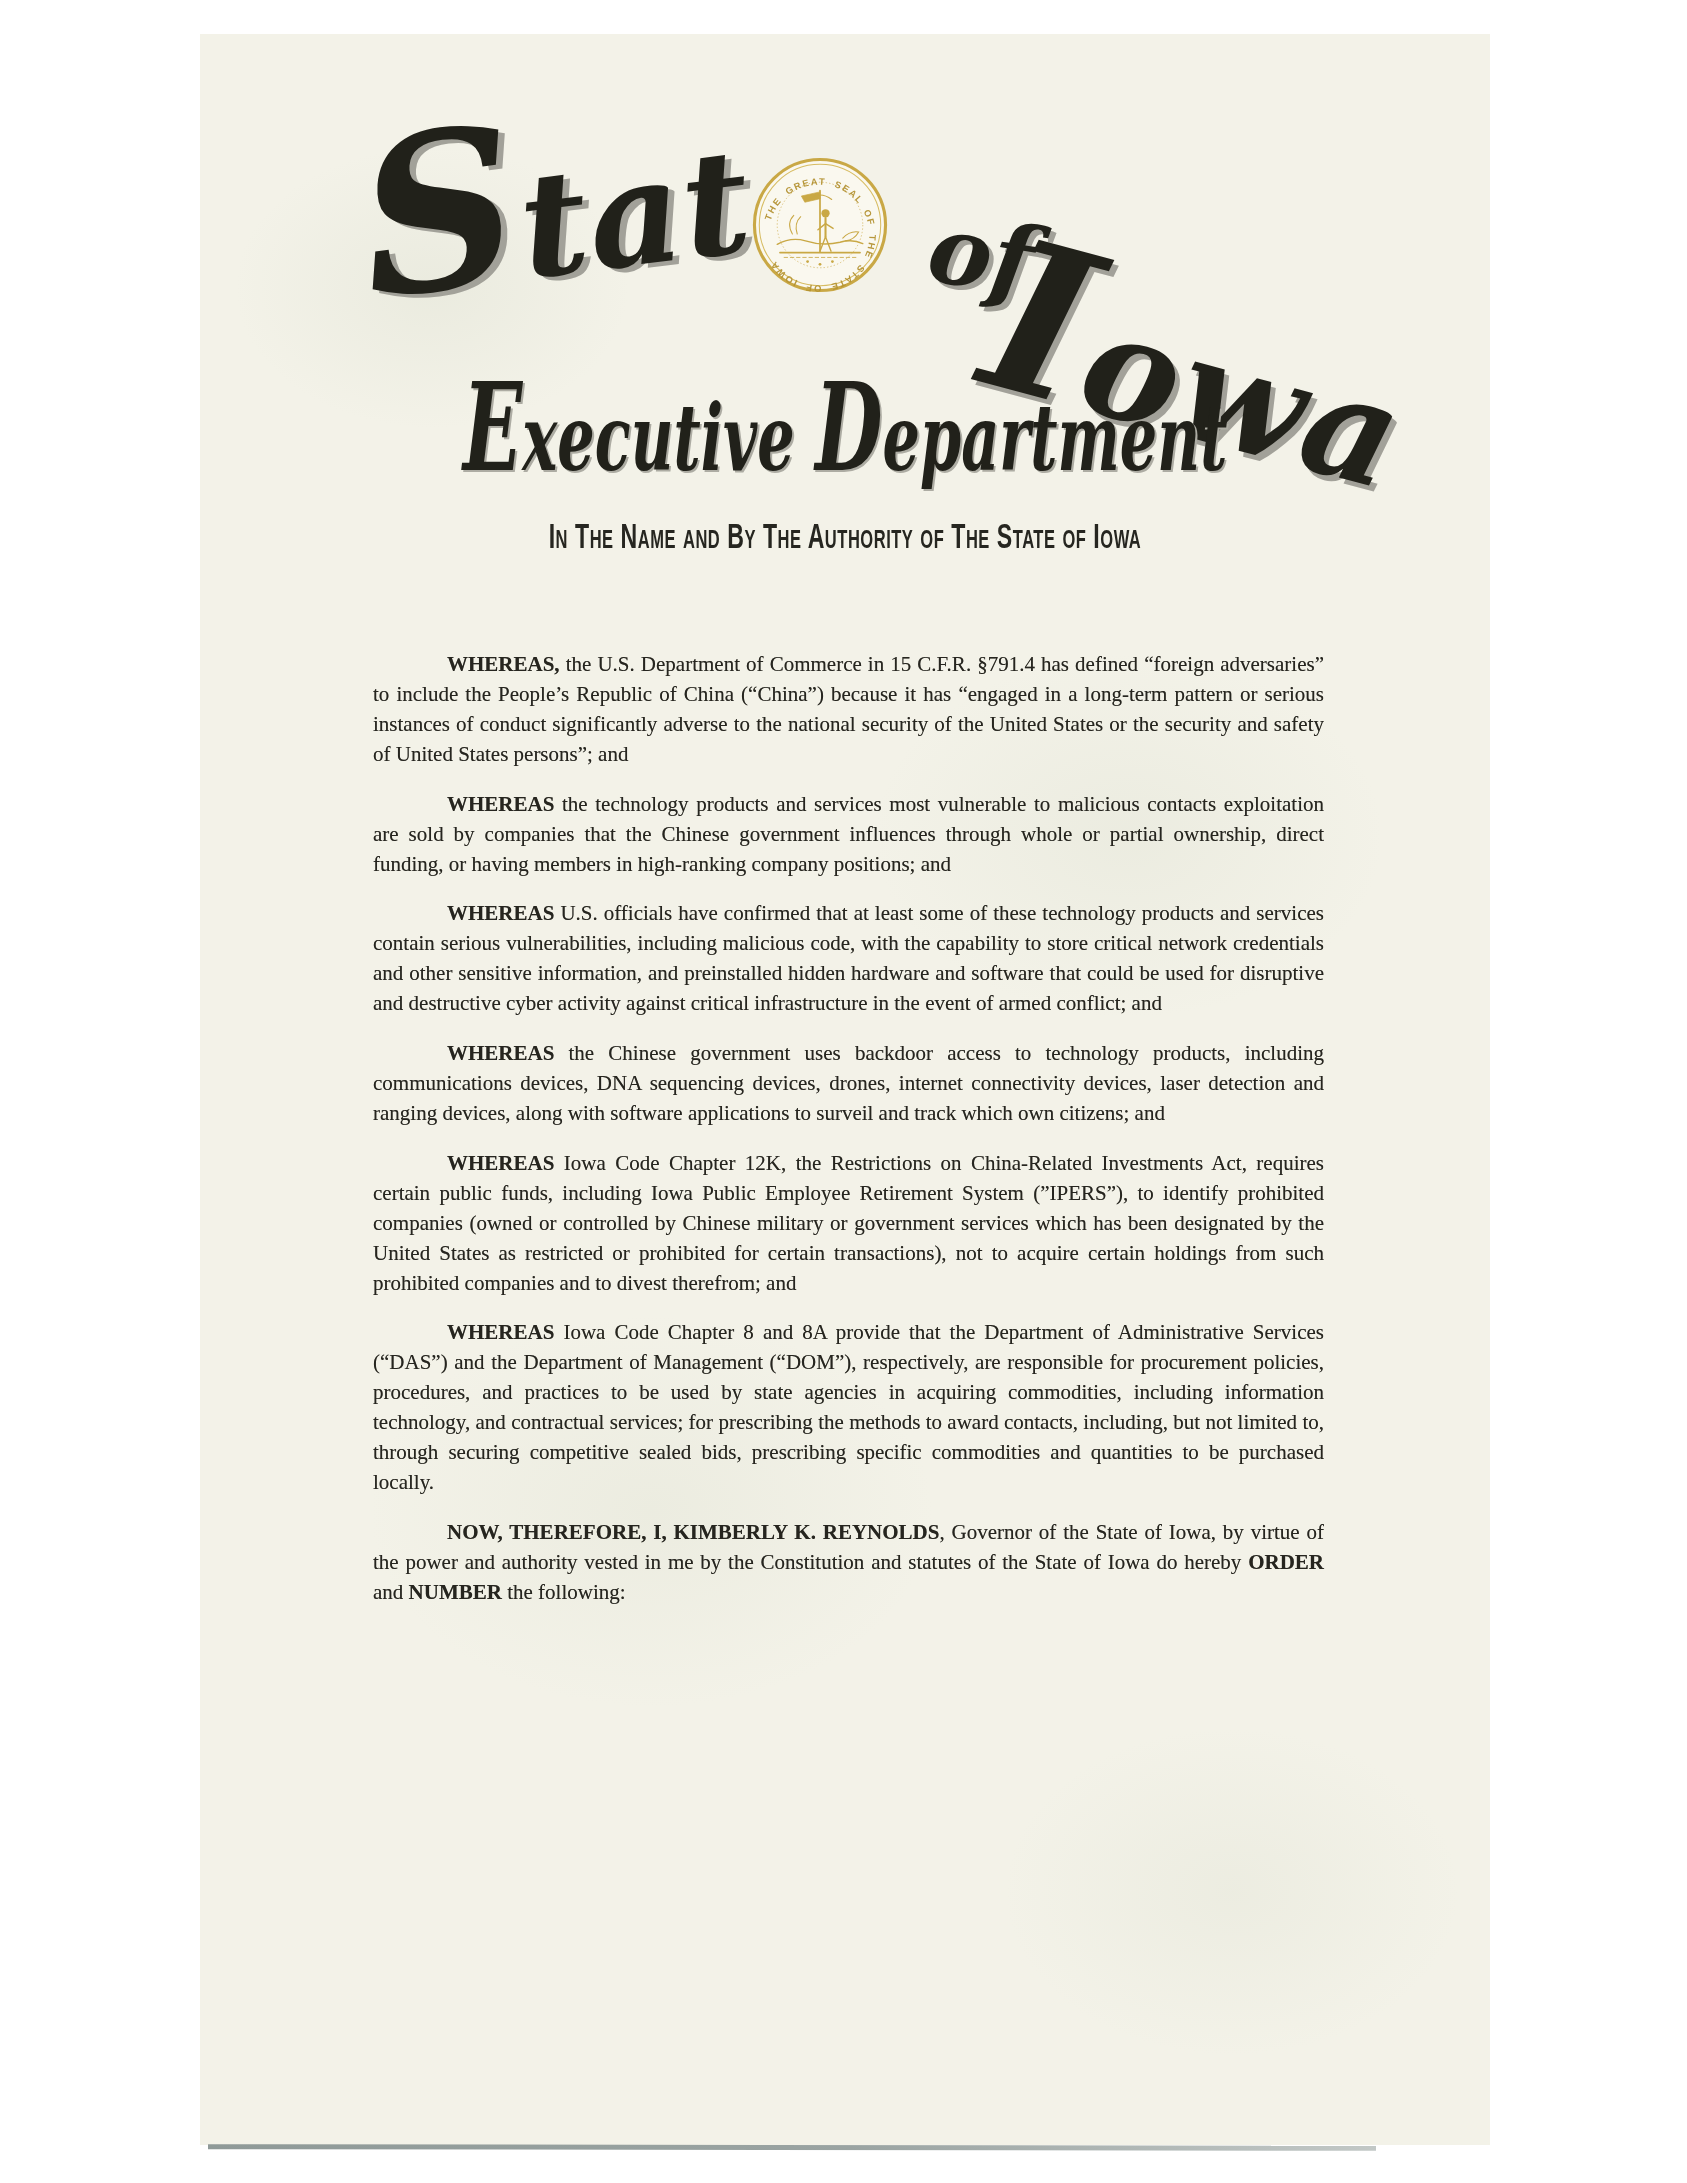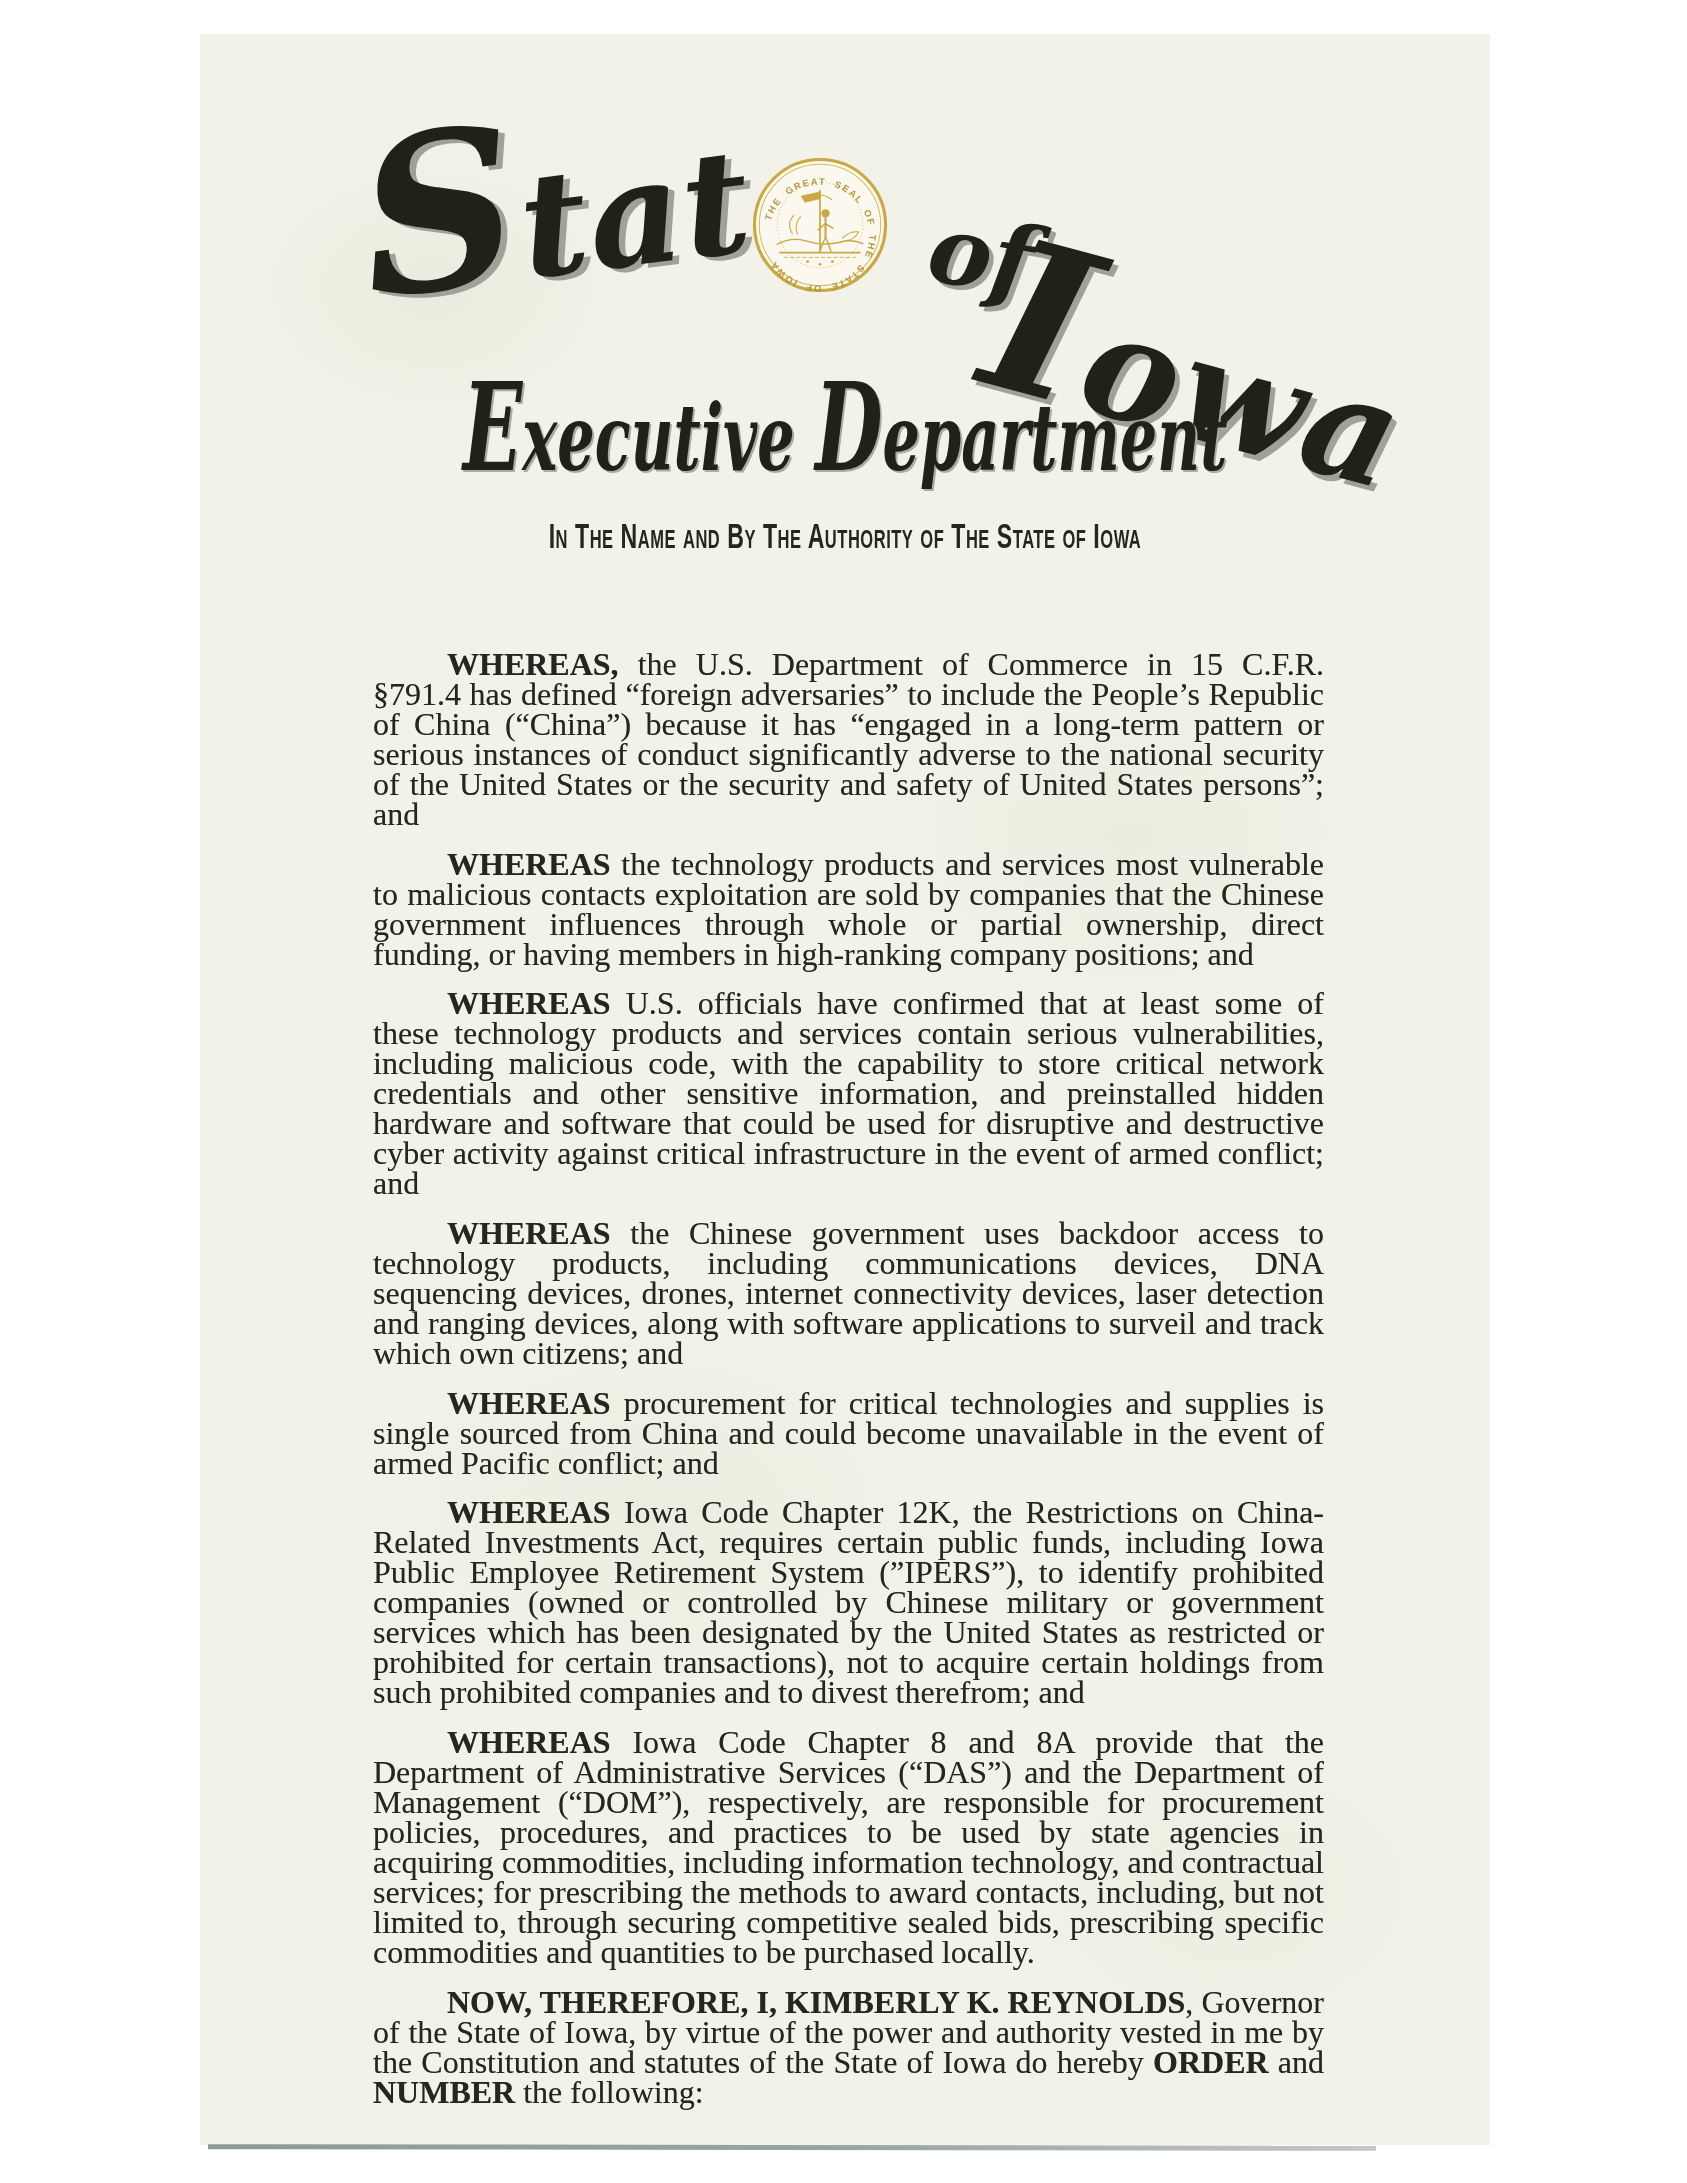--- a/index.html
+++ b/index.html
@@ -77,7 +77,7 @@
     text-shadow:0 0 0.5px rgba(38,37,31,0.45);
   }
   .body-text p{
-    margin:0 0 19.7px 0;text-indent:74px;font-size:32px;line-height:30px;
+    margin:0 0 19.7px 0;text-indent:74px;font-size:21px;line-height:30px;
     text-align:justify;
   }
   .b{font-weight:bold;}

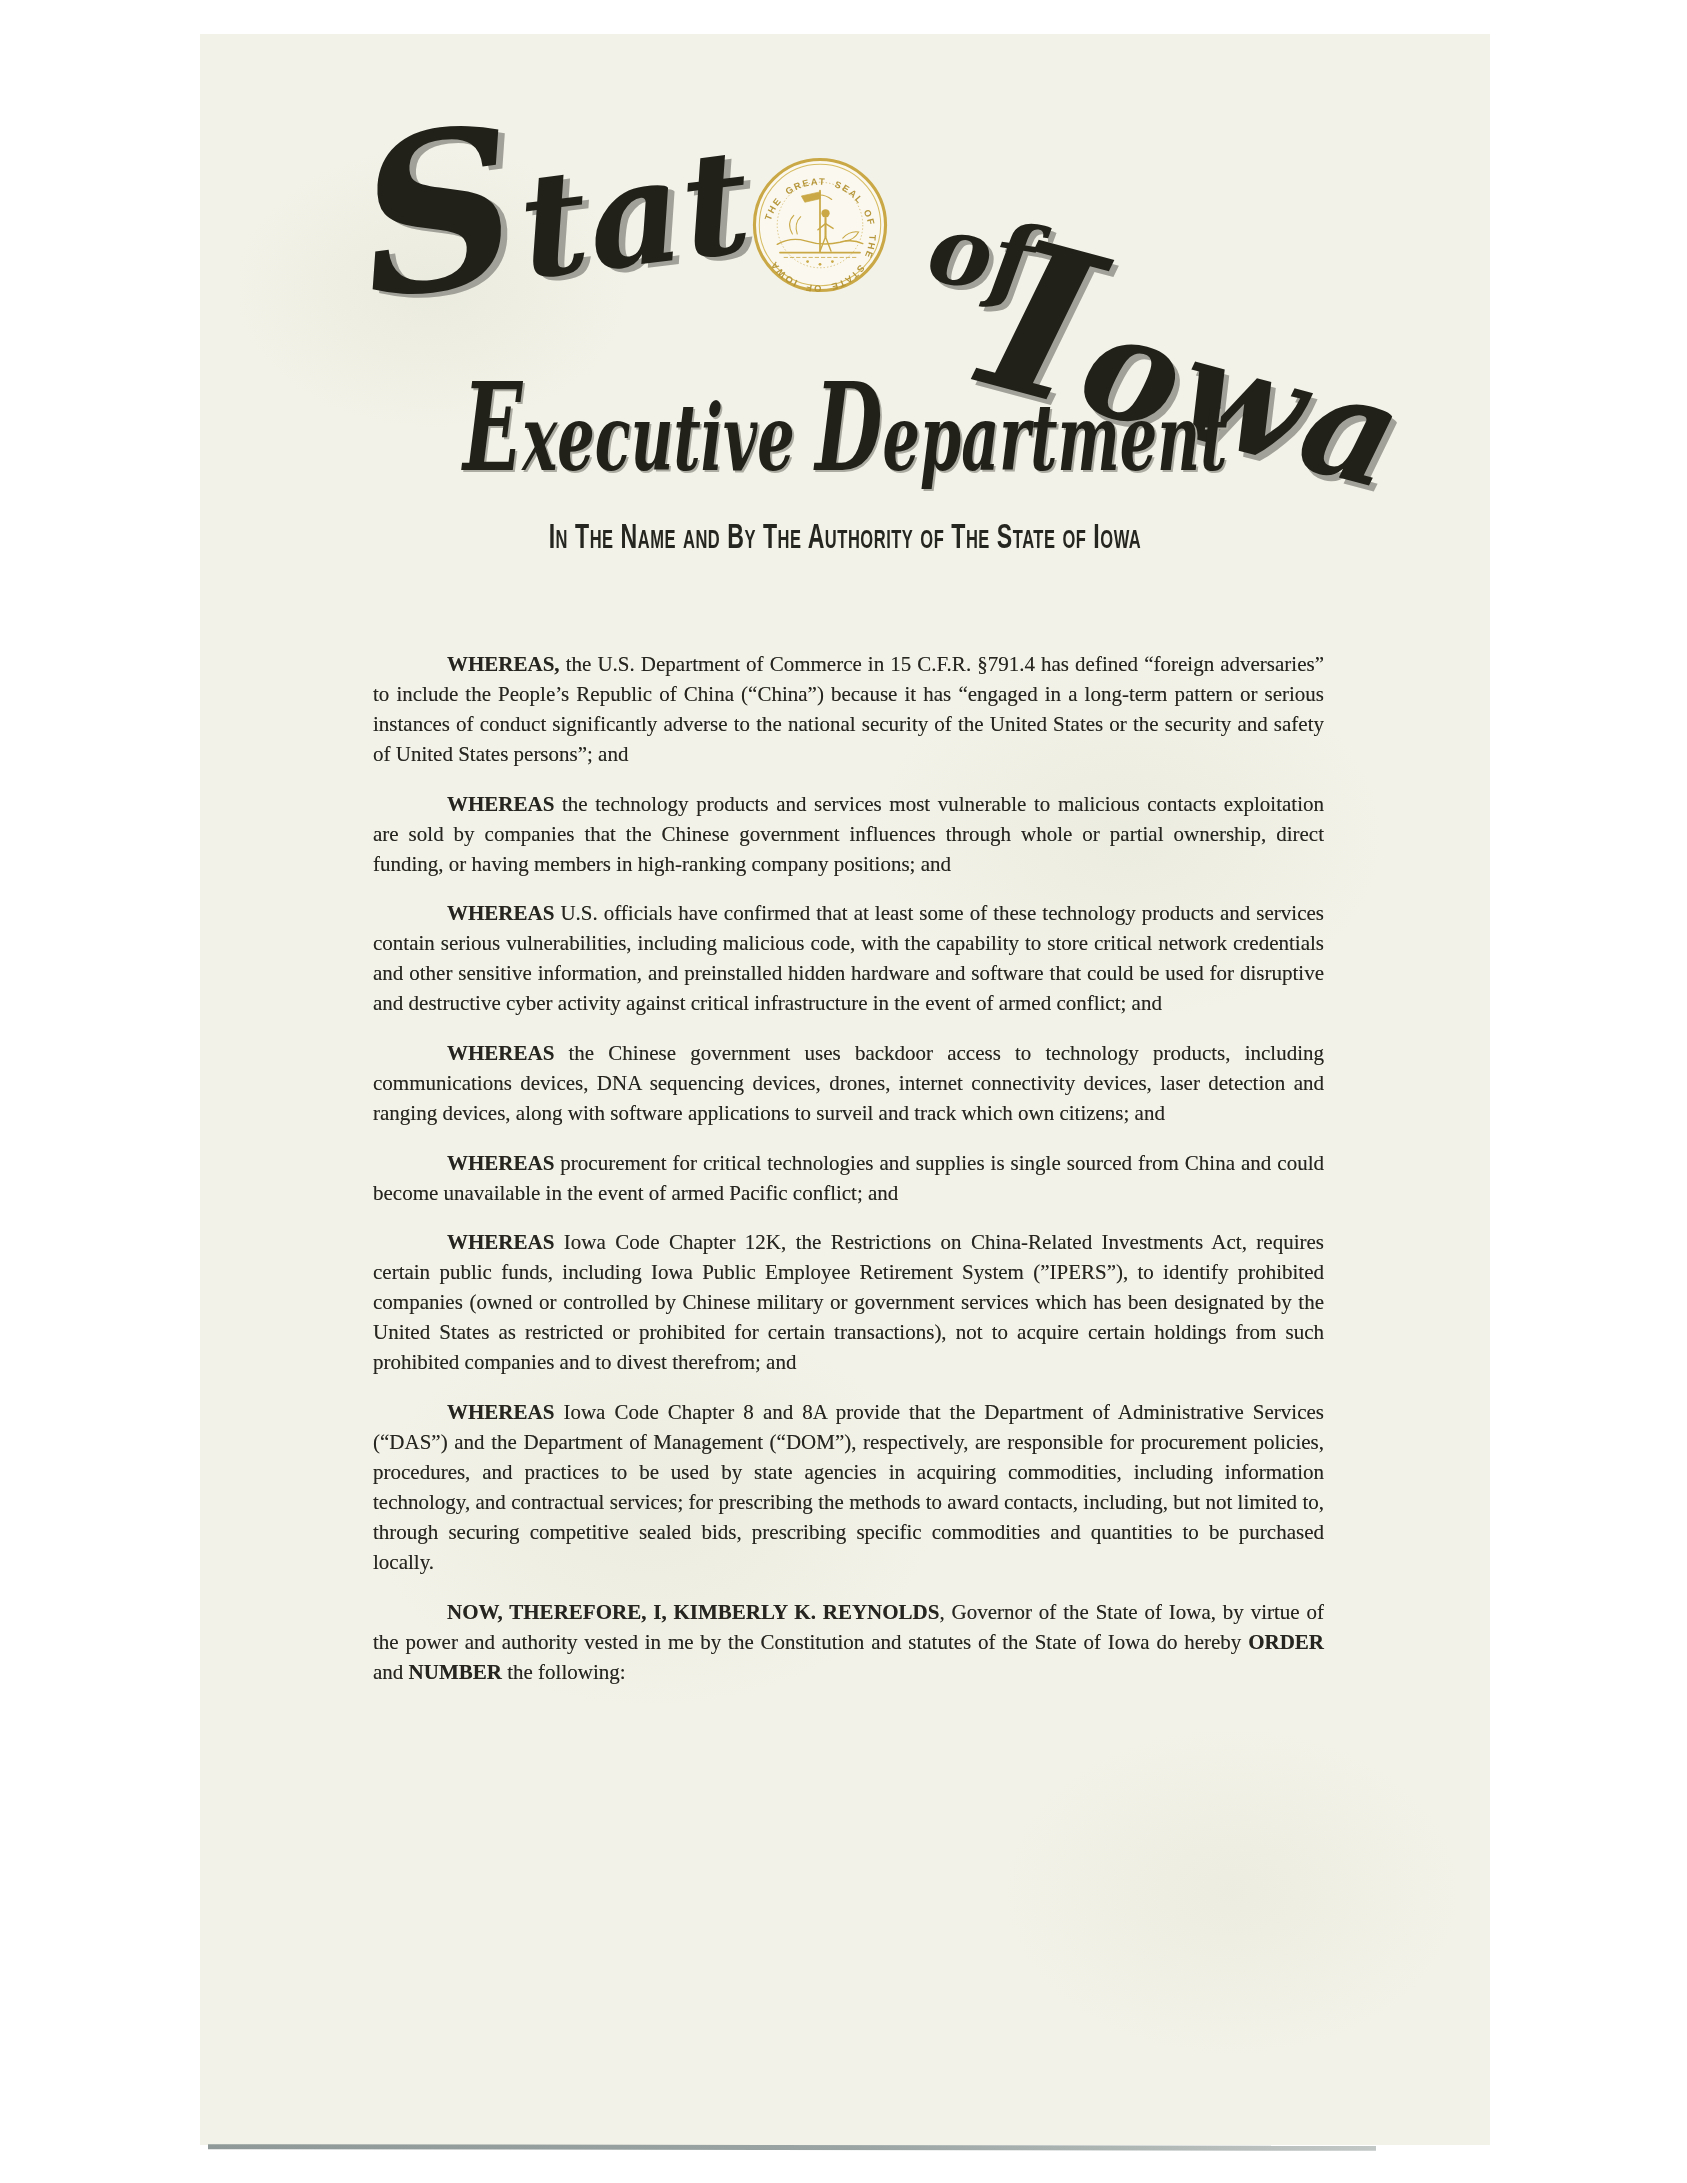--- a/index.html
+++ b/index.html
@@ -137,7 +137,6 @@
       <p><span class="b">WHEREAS</span><span> the technology products and services most vulnerable to malicious contacts exploitation are sold by companies that the Chinese government influences through whole or partial ownership, direct funding, or having members in high-ranking company positions; and</span></p>
       <p><span class="b">WHEREAS</span><span> U.S. officials have confirmed that at least some of these technology products and services contain serious vulnerabilities, including malicious code, with the capability to store critical network credentials and other sensitive information, and preinstalled hidden hardware and software that could be used for disruptive and destructive cyber activity against critical infrastructure in the event of armed conflict; and</span></p>
       <p><span class="b">WHEREAS</span><span> the Chinese government uses backdoor access to technology products, including communications devices, DNA sequencing devices, drones, internet connectivity devices, laser detection and ranging devices, along with software applications to surveil and track which own citizens; and</span></p>
-      <p><span class="b">WHEREAS</span><span> procurement for critical technologies and supplies is single sourced from China and could become unavailable in the event of armed Pacific conflict; and</span></p>
       <p><span class="b">WHEREAS</span><span> Iowa Code Chapter 12K, the Restrictions on China-Related Investments Act, requires certain public funds, including Iowa Public Employee Retirement System (”IPERS”), to identify prohibited companies (owned or controlled by Chinese military or government services which has been designated by the United States as restricted or prohibited for certain transactions), not to acquire certain holdings from such prohibited companies and to divest therefrom; and</span></p>
       <p><span class="b">WHEREAS</span><span> Iowa Code Chapter 8 and 8A provide that the Department of Administrative Services (“DAS”) and the Department of Management (“DOM”), respectively, are responsible for procurement policies, procedures, and practices to be used by state agencies in acquiring commodities, including information technology, and contractual services; for prescribing the methods to award contacts, including, but not limited to, through securing competitive sealed bids, prescribing specific commodities and quantities to be purchased locally.</span></p>
       <p><span class="b">NOW, THEREFORE, I, KIMBERLY K. REYNOLDS</span><span>, Governor of the State of Iowa, by virtue of the power and authority vested in me by the Constitution and statutes of the State of Iowa do hereby </span><span class="b">ORDER</span><span> and </span><span class="b">NUMBER</span><span> the following:</span></p>

